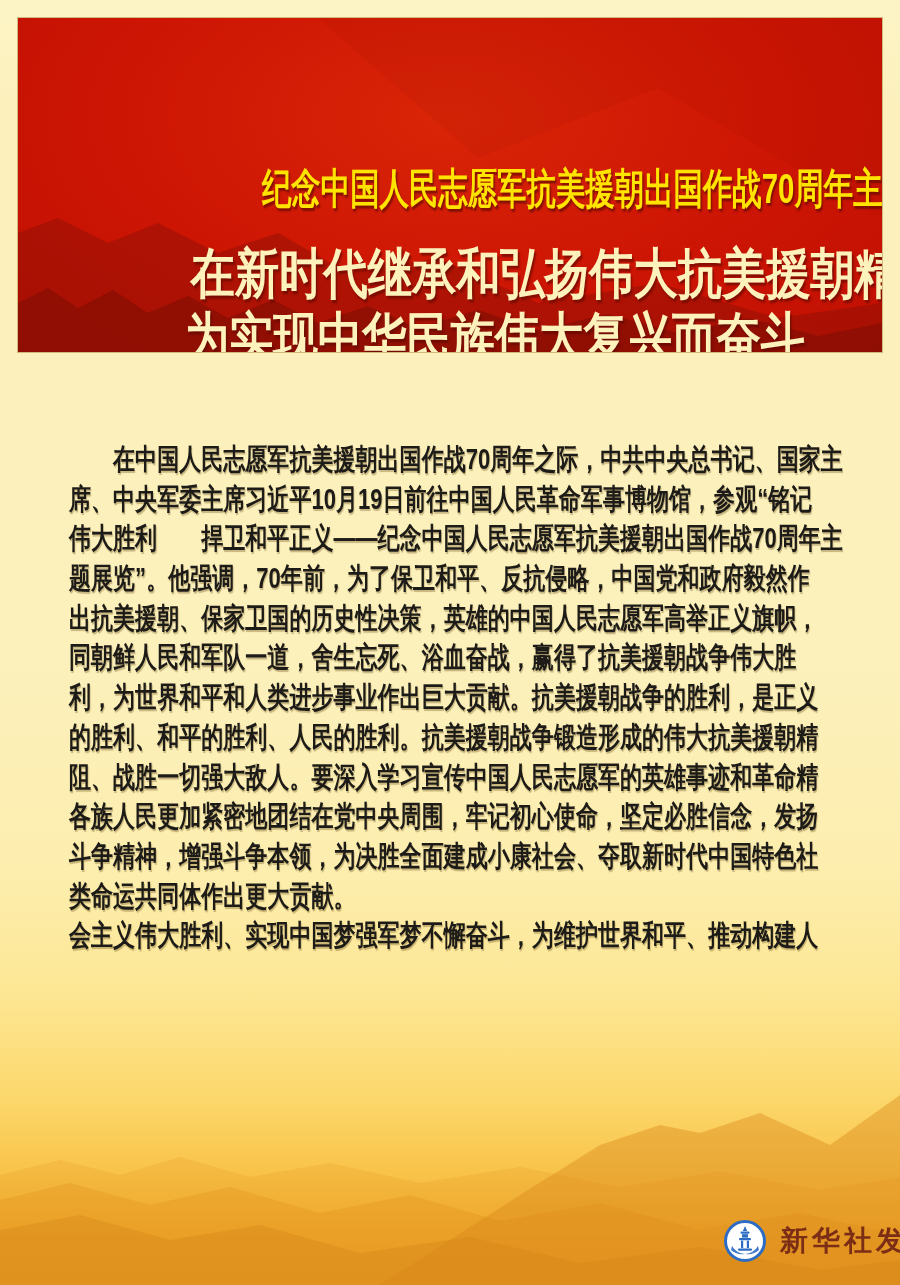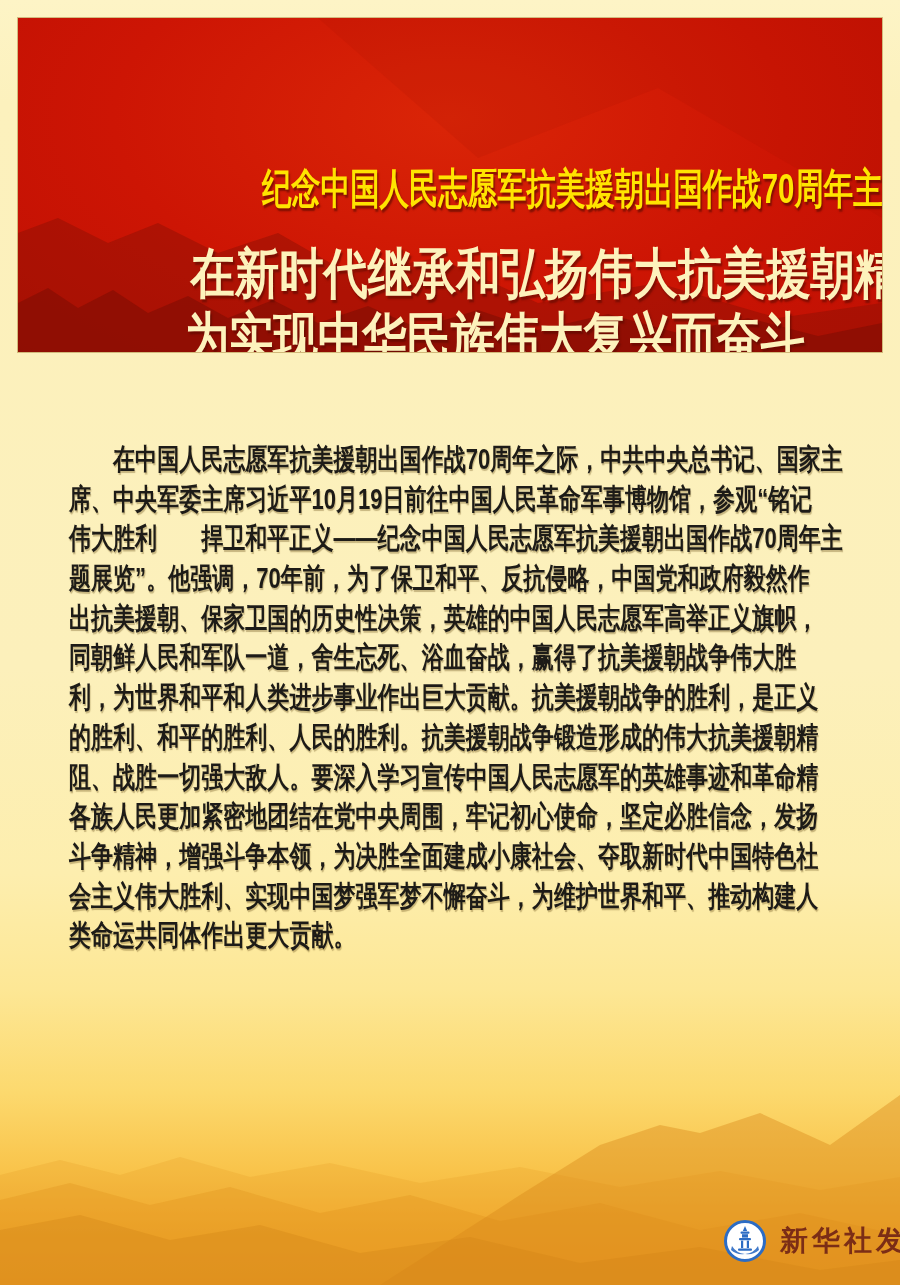--- a/index.html
+++ b/index.html
@@ -110,8 +110,8 @@
     <div class="line"><span>阻、战胜一切强大敌人。要深入学习宣传中国人民志愿军的英雄事迹和革命精</span></div>
     <div class="line"><span>各族人民更加紧密地团结在党中央周围，牢记初心使命，坚定必胜信念，发扬</span></div>
     <div class="line"><span>斗争精神，增强斗争本领，为决胜全面建成小康社会、夺取新时代中国特色社</span></div>
+    <div class="line"><span>类命运共同体作出更大贡献。</span></div>
     <div class="line"><span>会主义伟大胜利、实现中国梦强军梦不懈奋斗，为维护世界和平、推动构建人</span></div>
-    <div class="line"><span>类命运共同体作出更大贡献。</span></div>
   </div>
 
   <div class="credit">

